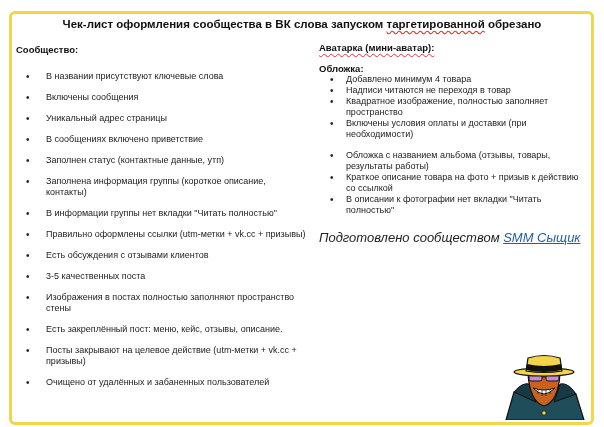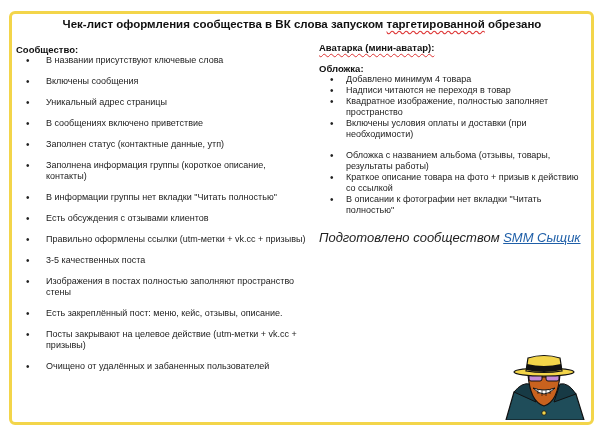--- a/index.html
+++ b/index.html
@@ -16,7 +16,7 @@
   .col-right { position: absolute; left: 319px; top: 42px; width: 270px; }
   .sec-h { font-size: 9.5px; font-weight: bold; color: #111; margin: 0; }
   ul { margin: 0; padding: 0; list-style: none; }
-  .left-list { margin-top: 0; }
+  .left-list { margin-top: 16px; }
   .left-list li { position: relative; padding-left: 30px; font-size: 9px;
                   line-height: 11px; margin-bottom: 10px; color: #222; }
   .left-list li::before { content: "\2022"; position: absolute; left: 10px; top: 0; font-size: 10px; }

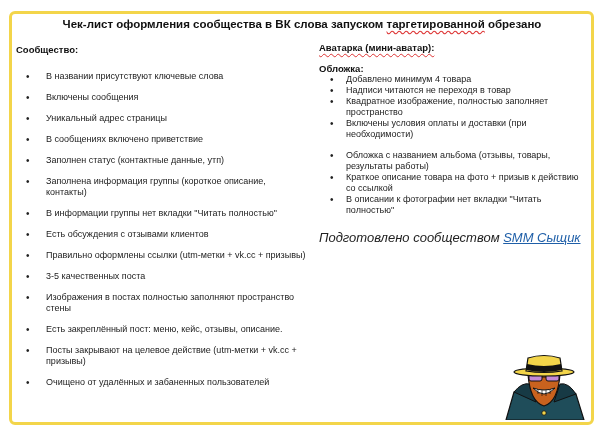--- a/index.html
+++ b/index.html
@@ -46,8 +46,8 @@
     <li>Заполнен статус (контактные данные, утп)</li>
     <li>Заполнена информация группы (короткое описание, контакты)</li>
     <li>В информации группы нет вкладки "Читать полностью"</li>
+    <li>Правильно оформлены ссылки (utm-метки + vk.cc + призывы)</li>
     <li>Есть обсуждения с отзывами клиентов</li>
-    <li>Правильно оформлены ссылки (utm-метки + vk.cc + призывы)</li>
     <li>3-5 качественных поста</li>
     <li>Изображения в постах полностью заполняют пространство стены</li>
     <li>Есть закреплённый пост: меню, кейс, отзывы, описание.</li>

